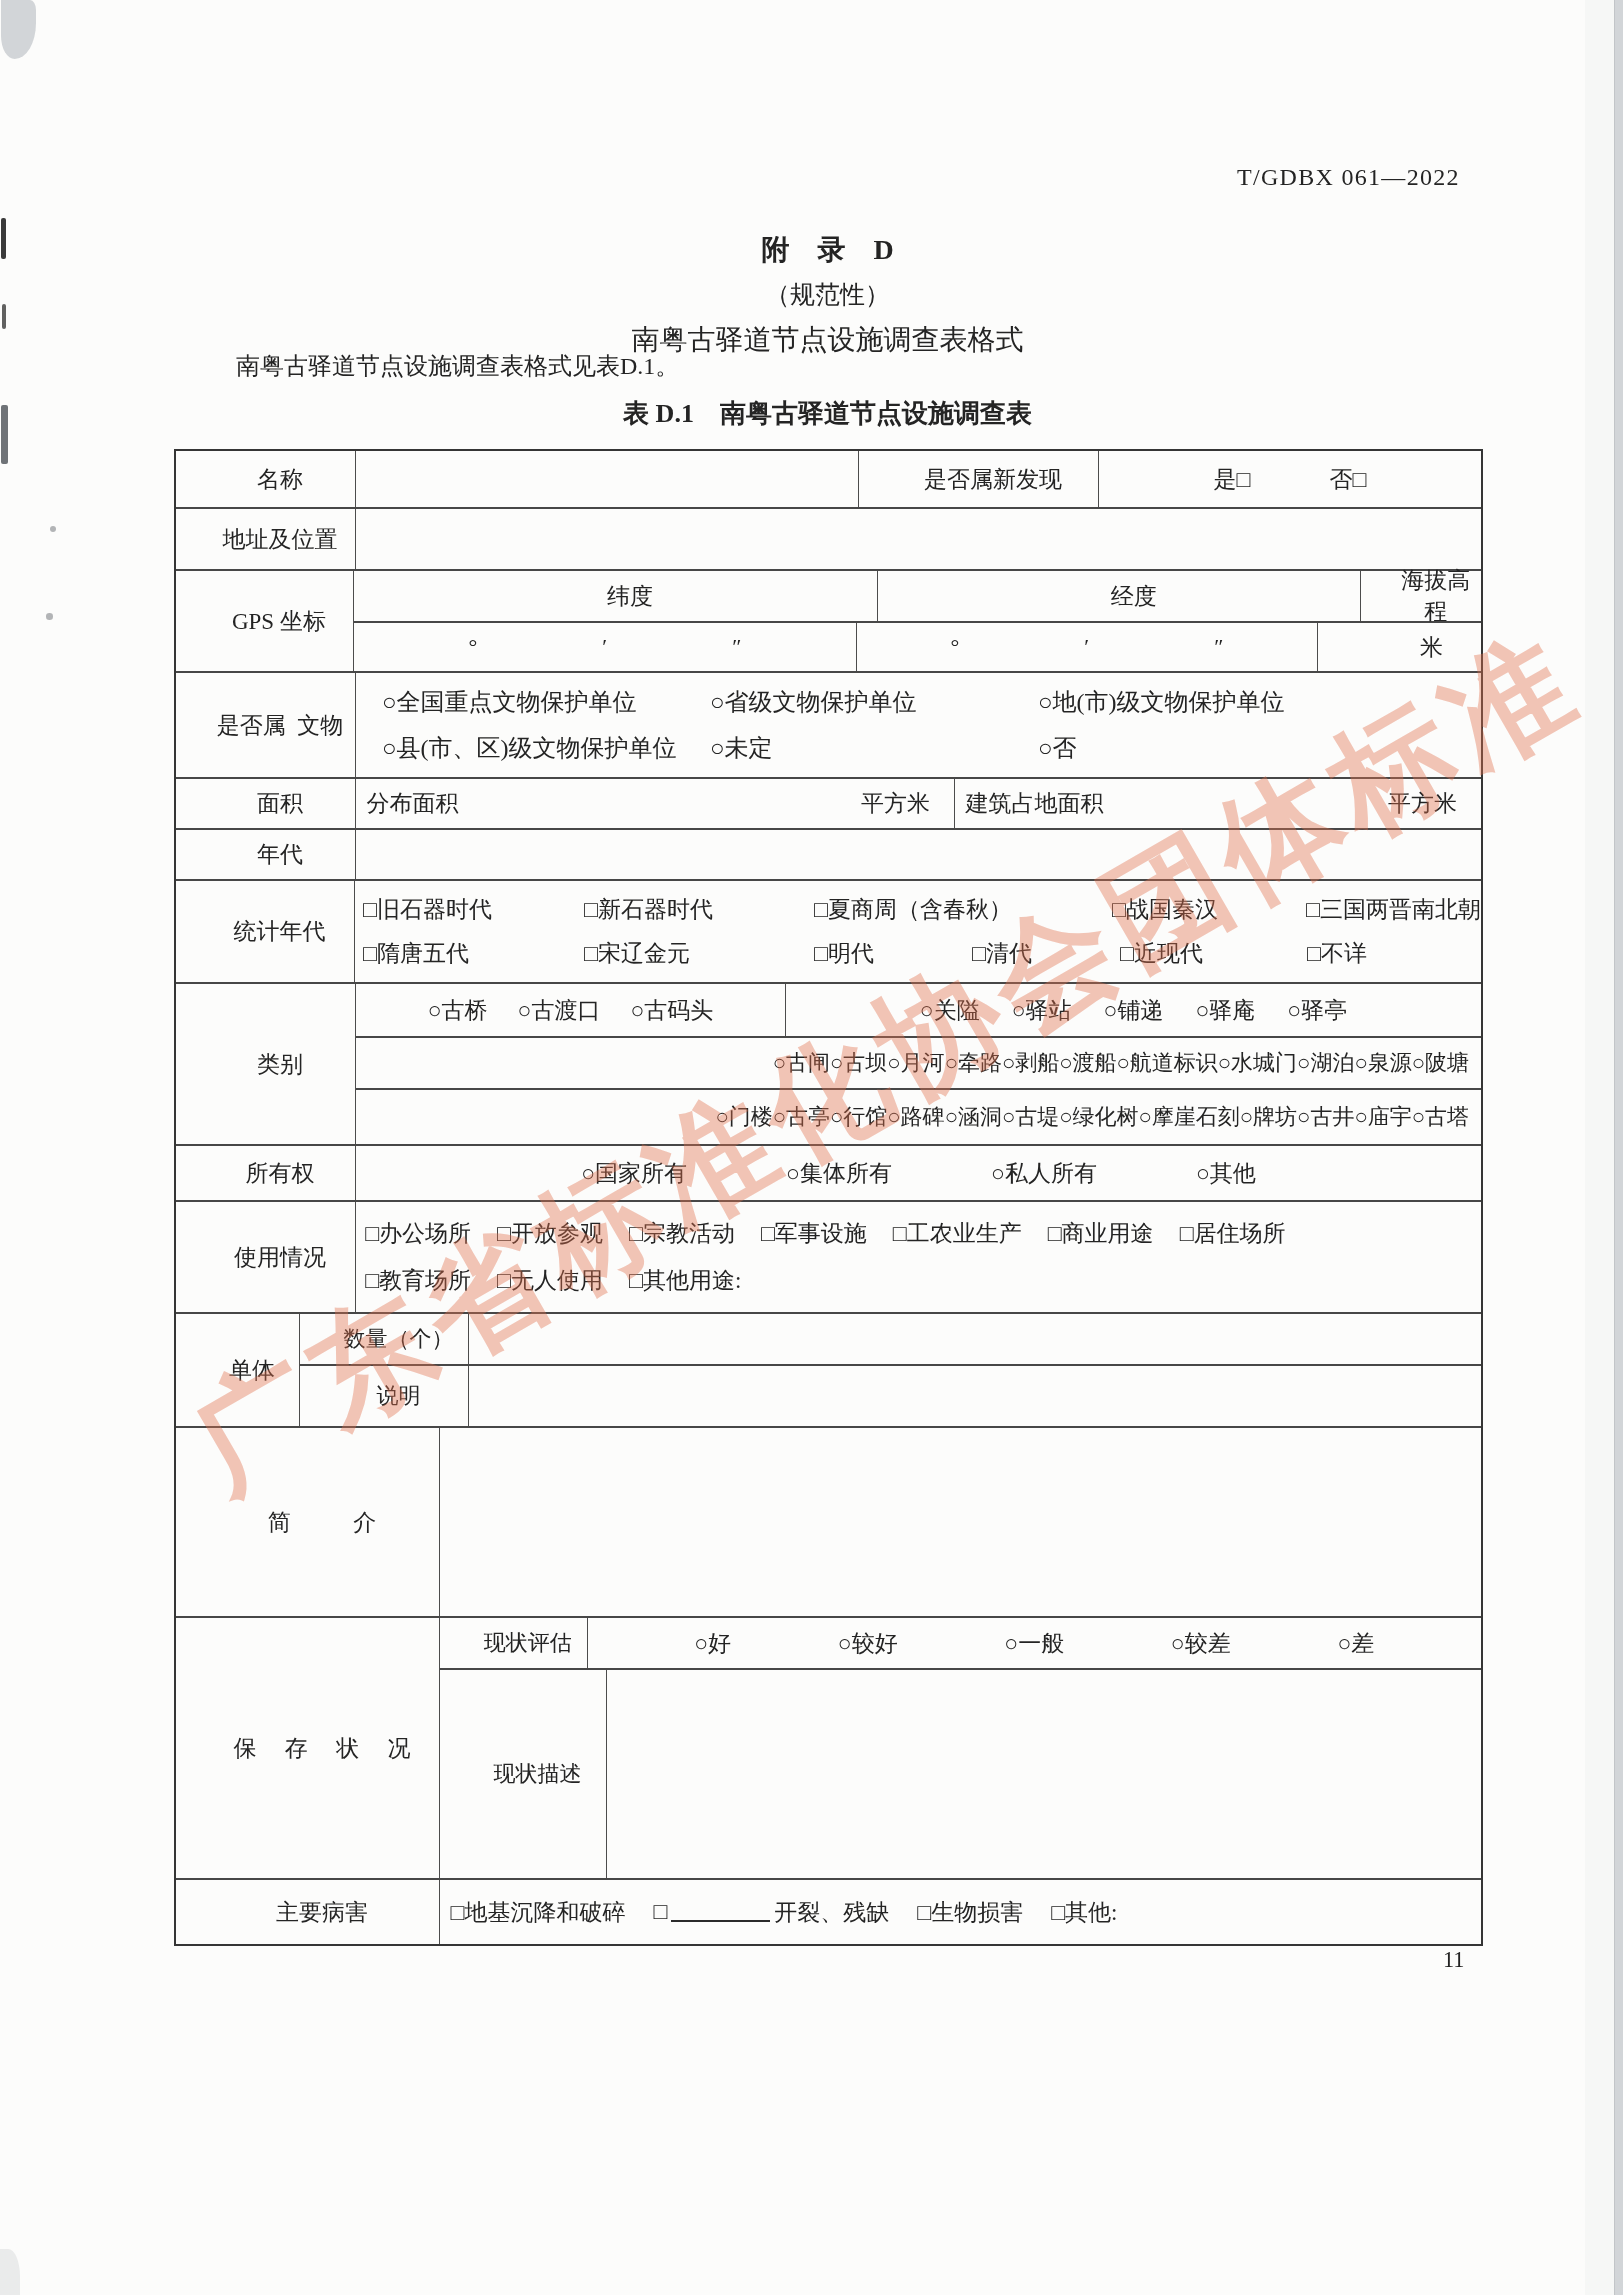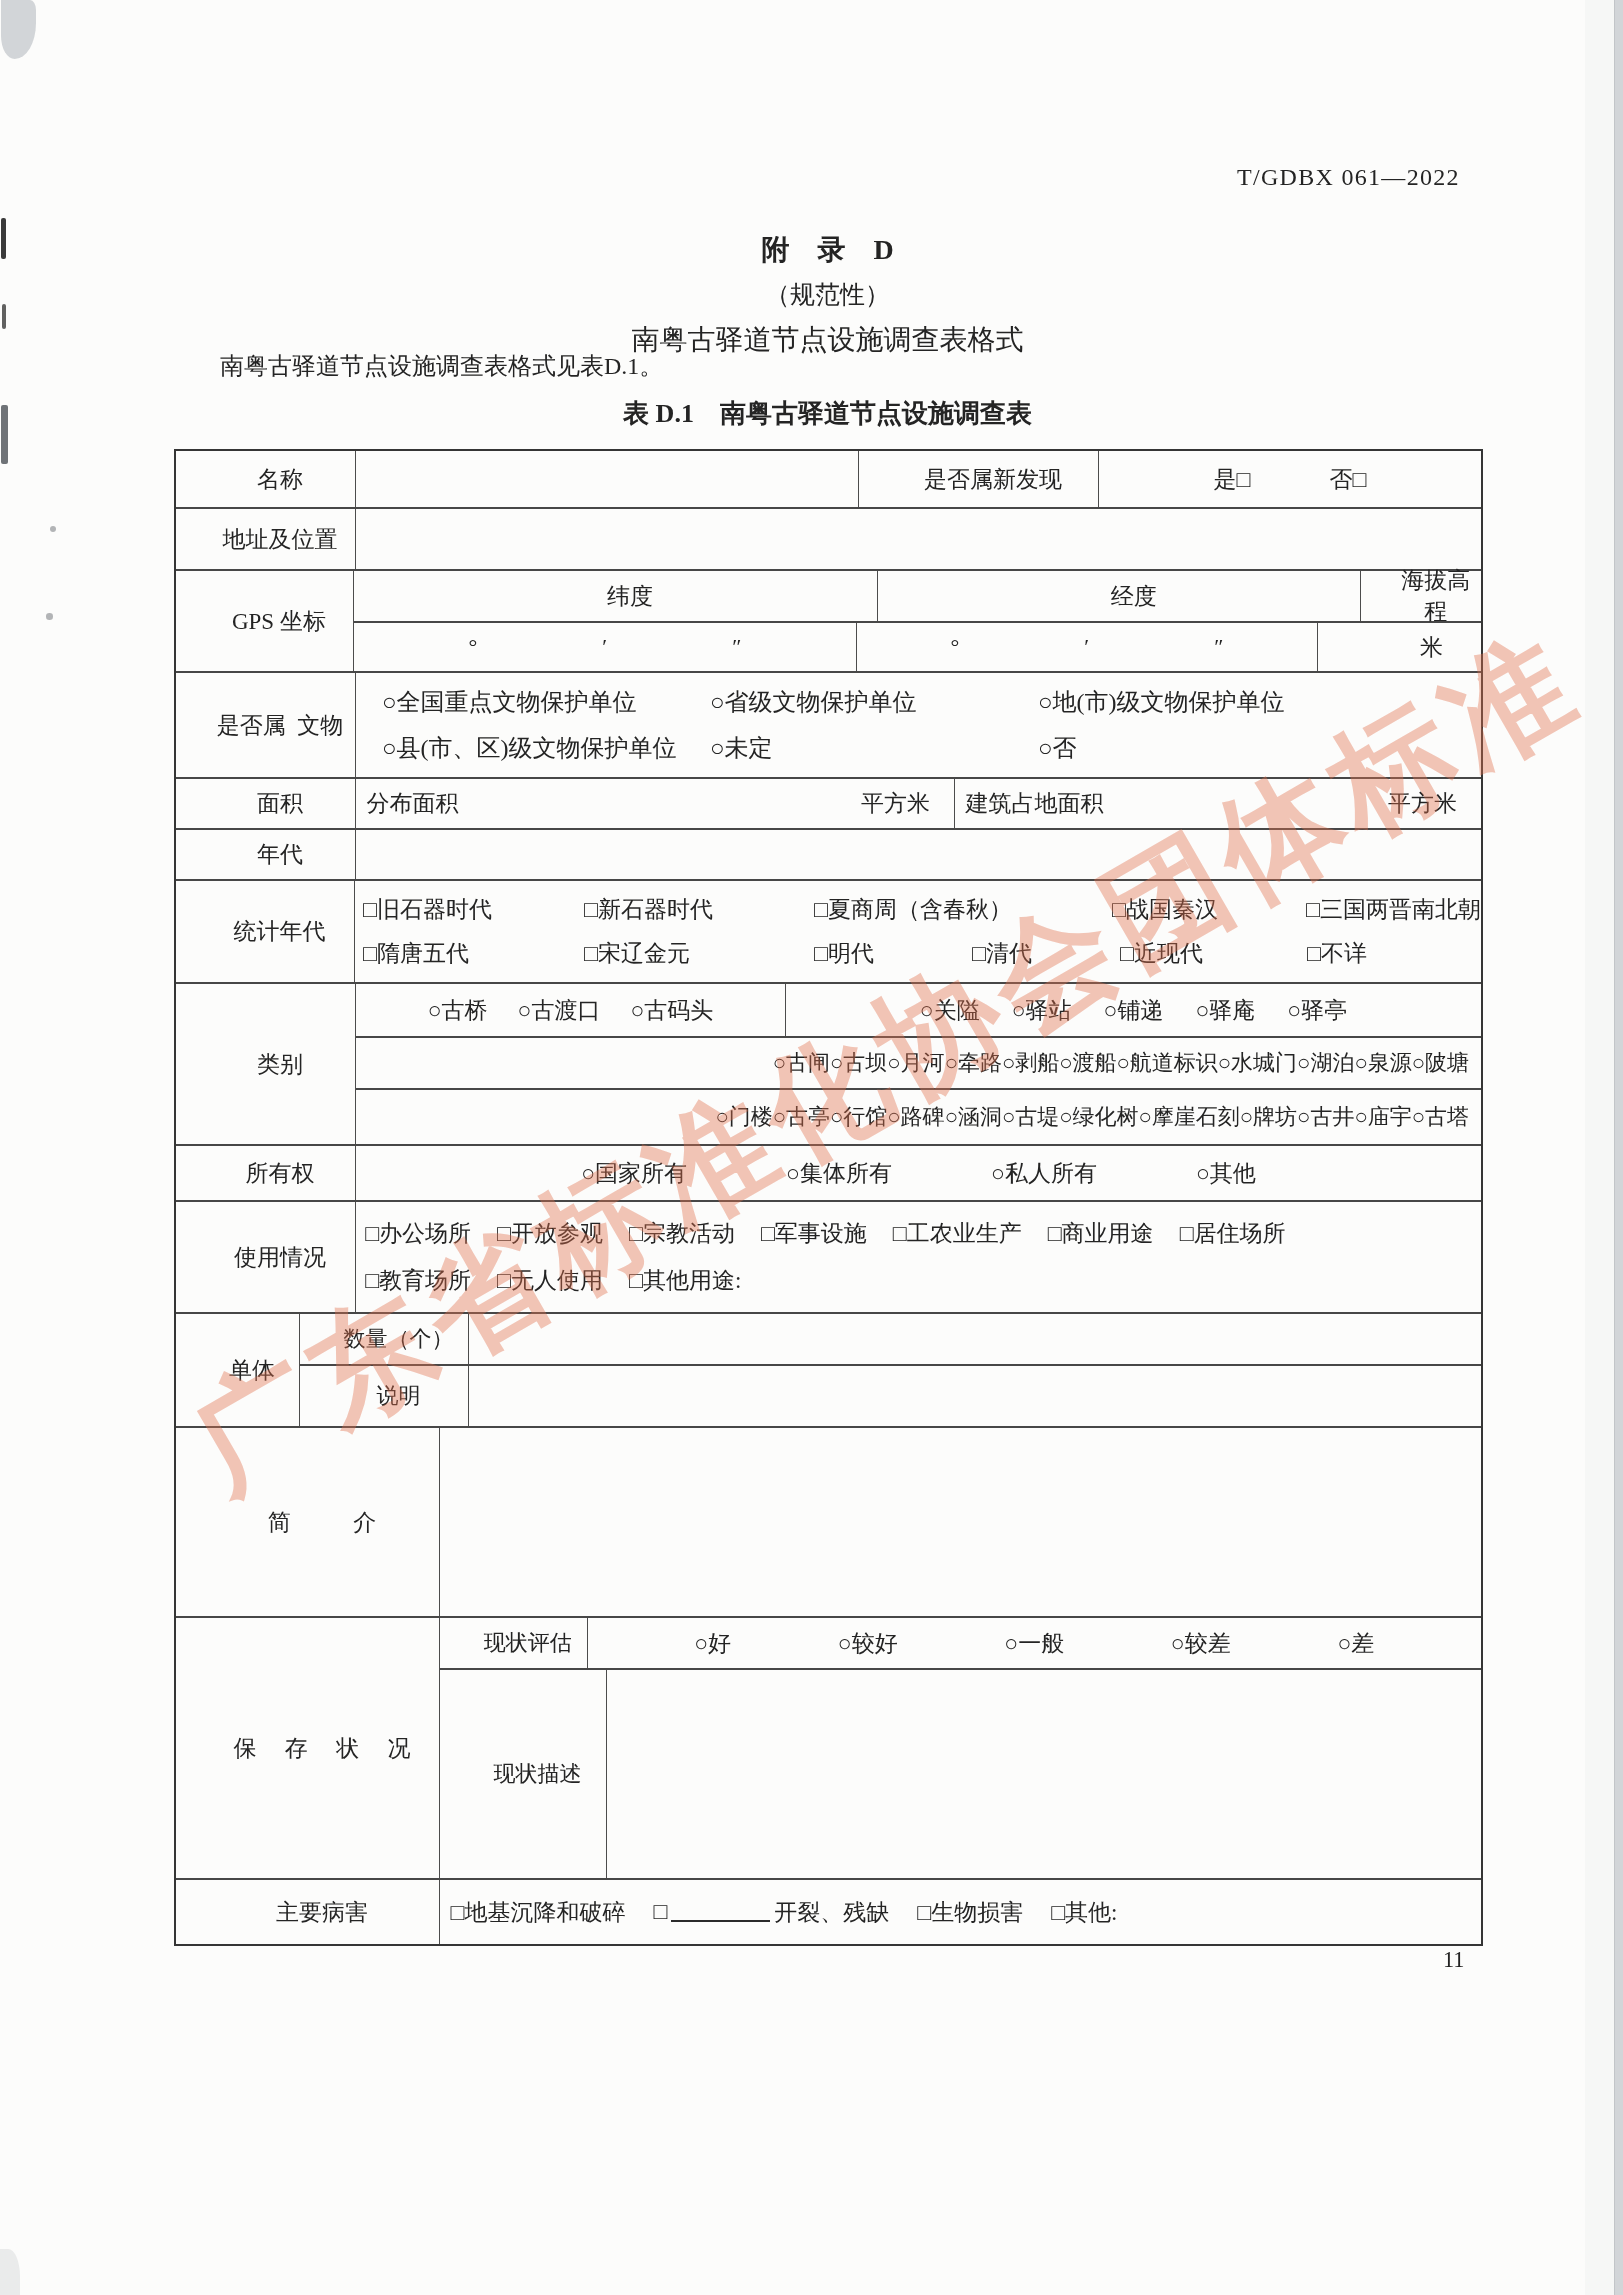--- a/index.html
+++ b/index.html
@@ -43,7 +43,7 @@
   .h-appendix { font-size:28px; font-weight:bold; }
   .h-normative { font-size:25px; margin-top:8.5px; }
   .h-title { font-size:28px; font-weight:normal; margin-top:10px; }
-  .intro { position:absolute; left:220px; top:350px; font-size:24px;font-family:Liberation Serif, serif; }
+  .intro { position:absolute; left:236px; top:350px; font-size:24px;font-family:Liberation Serif, serif; }
   .caption { position:absolute; left:174px; top:396px; width:1307px;
     text-align:center; font-size:26px; font-weight:bold; }
   .pageno { position:absolute; left:1443px; top:1947px; font-size:22.3px;text-align:right; }

